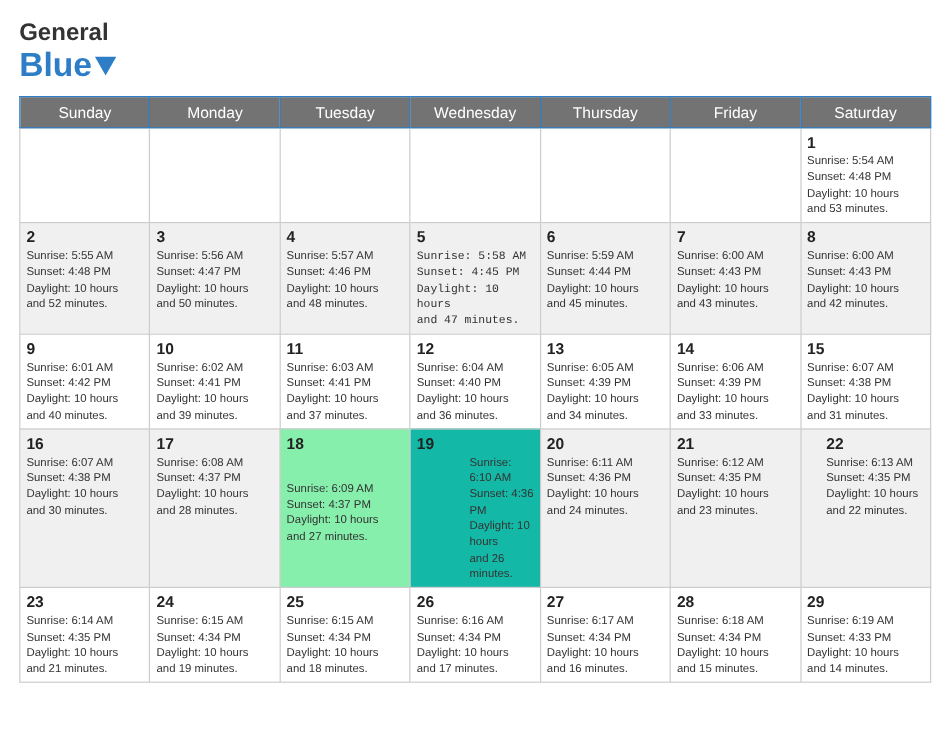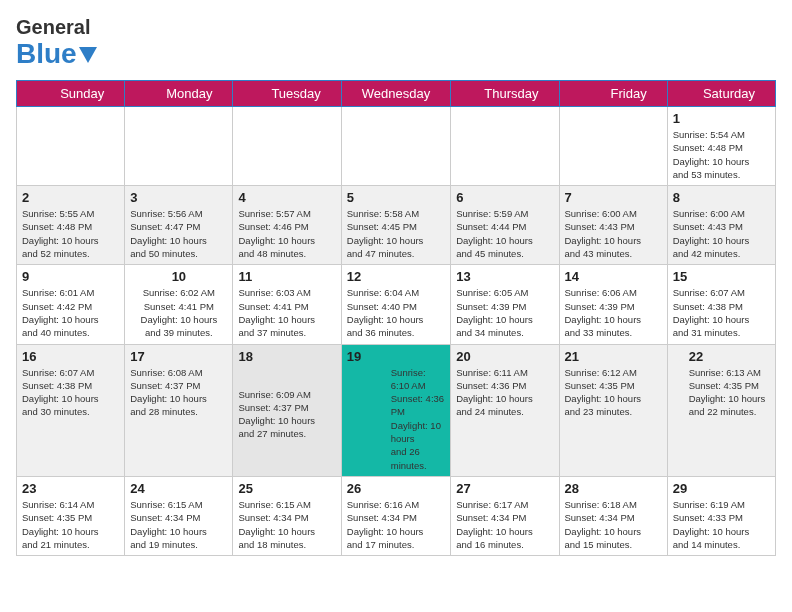--- a/index.html
+++ b/index.html
@@ -38,10 +38,10 @@
       font-size: 11px;
     }
     thead tr th {
-      background: #be185d;
+      background: #737373;
       color: #fff;
-      text-align: right;
-      padding: 5px 20px;
+      text-align: center;
+      padding: 5px 7px;
       font-size: 13px;
       font-weight: normal;
       border: 1px solid #2e7ec7;

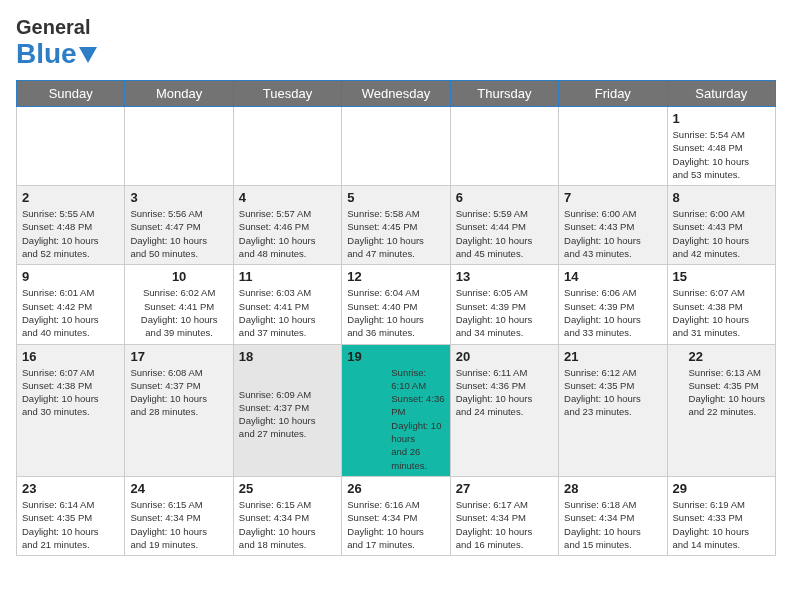--- a/index.html
+++ b/index.html
@@ -147,7 +147,7 @@
         </td>
         <td style="background: rgb(240, 240, 240);">
           <span class="day-num">5</span>
-          <div class="day-info" style="white-space: pre-line;">Sunrise: 5:58 AM
+          <div class="day-info" style="white-space: pre-line; font-family: Liberation Mono, monospace;">Sunrise: 5:58 AM
 Sunset: 4:45 PM
 Daylight: 10 hours
 and 47 minutes.</div>

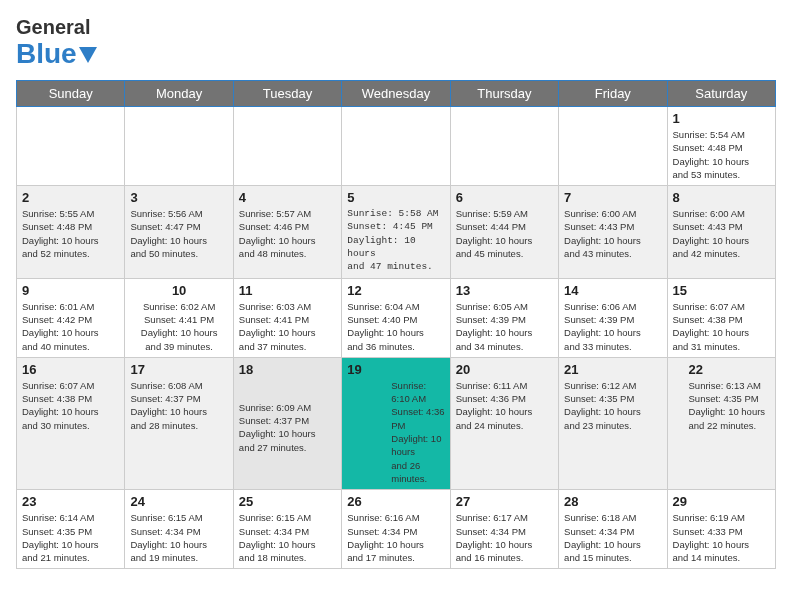--- a/index.html
+++ b/index.html
@@ -182,7 +182,7 @@
 Daylight: 10 hours
 and 40 minutes.</div>
         </td>
-        <td style="background: rgb(255, 255, 255); text-align: center;">
+        <td style="background: rgb(255, 255, 255);">
           <span class="day-num">10</span>
           <div class="day-info" style="white-space: pre-line;">Sunrise: 6:02 AM
 Sunset: 4:41 PM

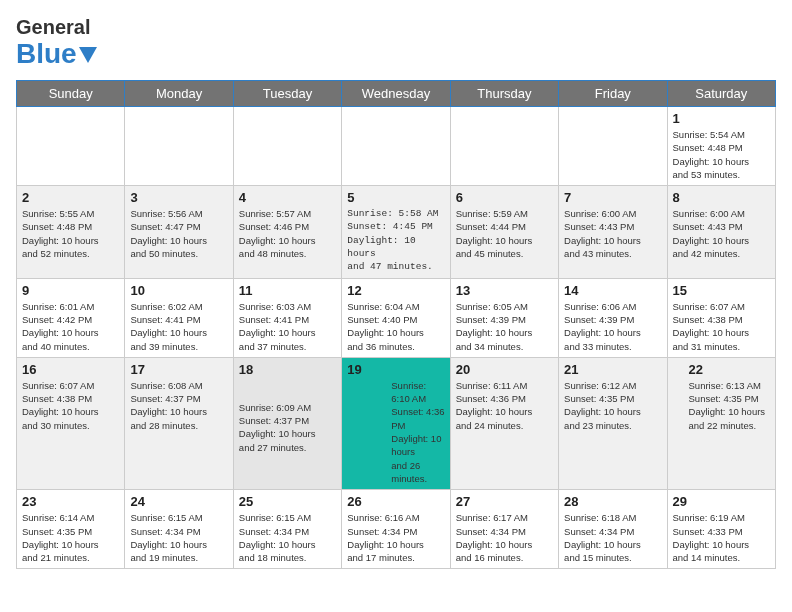--- a/index.html
+++ b/index.html
@@ -240,7 +240,7 @@
 Daylight: 10 hours
 and 28 minutes.</div>
         </td>
-        <td style="background: #e5e5e5;">
+        <td style="background: #86efac;">
           <span class="day-num">18</span>
           <div class="day-info" style="white-space: pre-line; margin-top: 24px;">Sunrise: 6:09 AM
 Sunset: 4:37 PM

